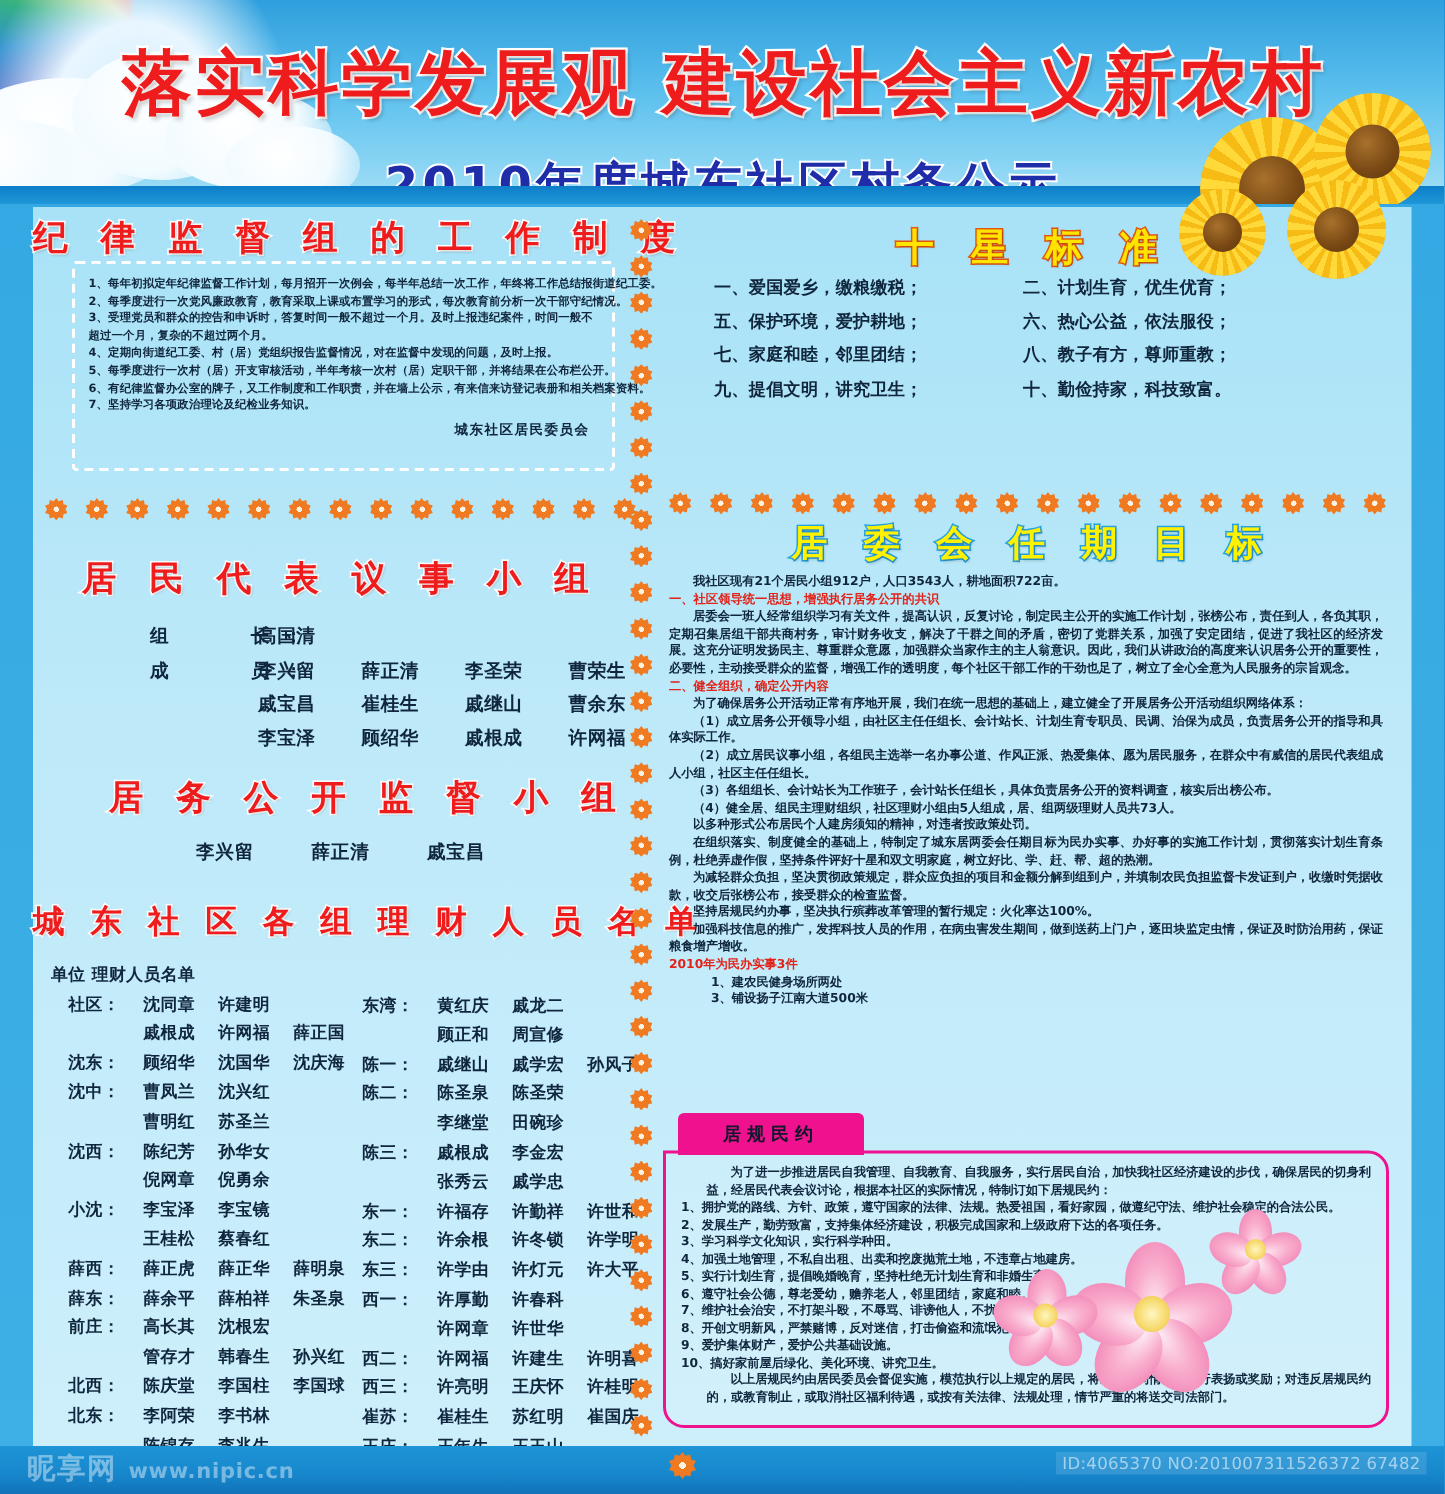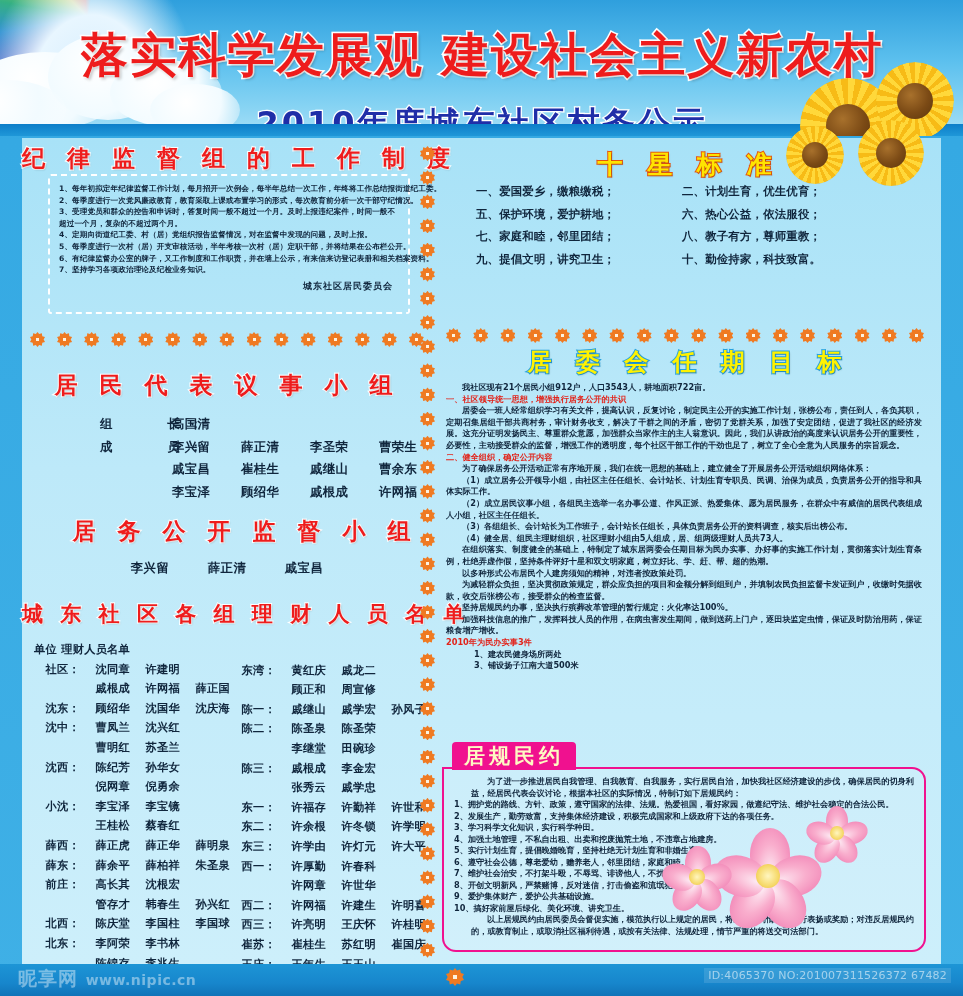--- a/index.html
+++ b/index.html
@@ -620,8 +620,8 @@
         <p class="ind">（2）成立居民议事小组，各组民主选举一名办事公道、作风正派、热爱集体、愿为居民服务，在群众中有威信的居民代表组成　人小组，社区主任任组长。</p>
         <p class="ind">（3）各组组长、会计站长为工作班子，会计站长任组长，具体负责居务公开的资料调查，核实后出榜公布。</p>
         <p class="ind">（4）健全居、组民主理财组织，社区理财小组由5人组成，居、组两级理财人员共73人。</p>
+        <p class="ind">以多种形式公布居民个人建房须知的精神，对违者按政策处罚。</p>
         <p class="ind">在组织落实、制度健全的基础上，特制定了城东居两委会任期目标为民办实事、办好事的实施工作计划，贯彻落实计划生育条例，杜绝弄虚作假，坚持条件评好十星和双文明家庭，树立好比、学、赶、帮、超的热潮。</p>
-        <p class="ind">以多种形式公布居民个人建房须知的精神，对违者按政策处罚。</p>
         <p class="ind">为减轻群众负担，坚决贯彻政策规定，群众应负担的项目和金额分解到组到户，并填制农民负担监督卡发证到户，收缴时凭据收款，收交后张榜公布，接受群众的检查监督。</p>
         <p class="ind">坚持居规民约办事，坚决执行殡葬改革管理的暂行规定：火化率达100%。</p>
         <p class="ind">加强科技信息的推广，发挥科技人员的作用，在病虫害发生期间，做到送药上门户，逐田块监定虫情，保证及时防治用药，保证粮食增产增收。</p>

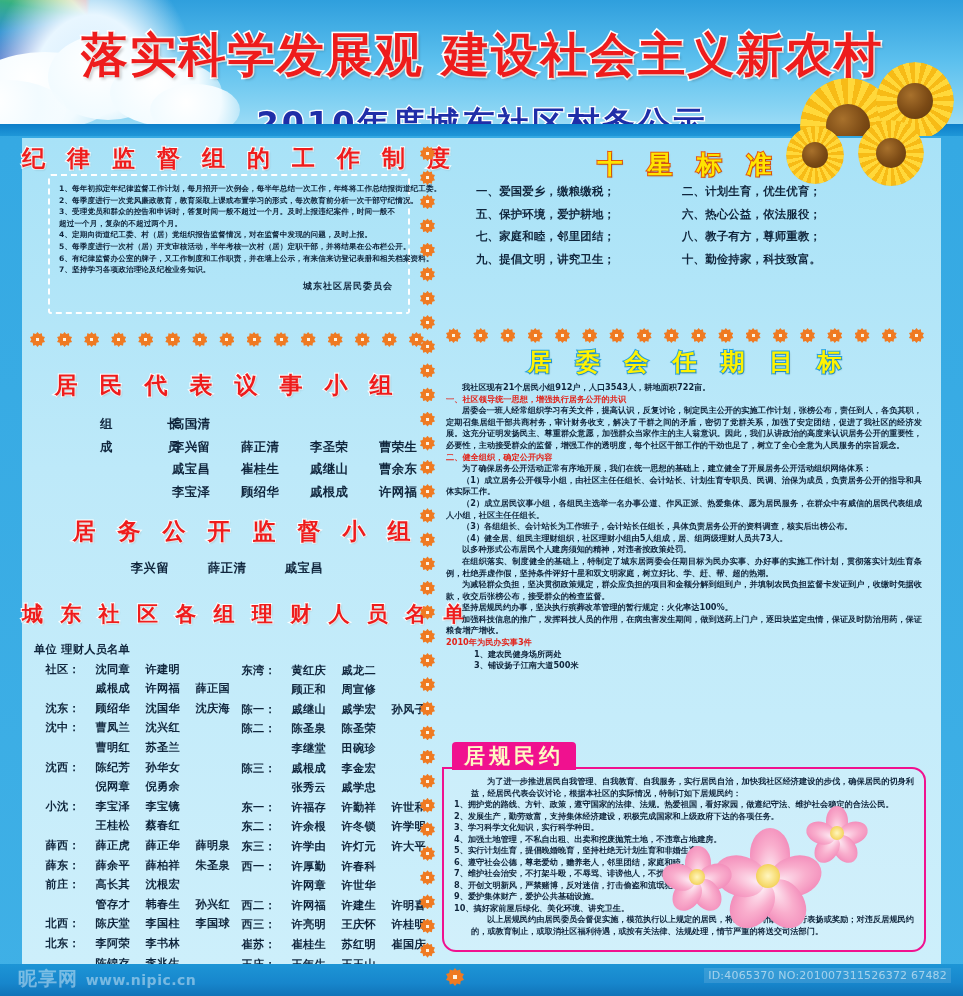--- a/index.html
+++ b/index.html
@@ -173,7 +173,7 @@
     position: absolute; left: 10px; top: 0; width: 124px; height: 28px;
     background: #f0118f; border-radius: 4px 4px 0 0;
     display: flex; align-items: center; justify-content: center;
-    font-size: 21px; font-weight: bold; color: #fef9c3; letter-spacing: 4px;
+    font-size: 12px; font-weight: bold; color: #0f172a; letter-spacing: 4px;
     z-index: 3;
   }
   .code-box {

